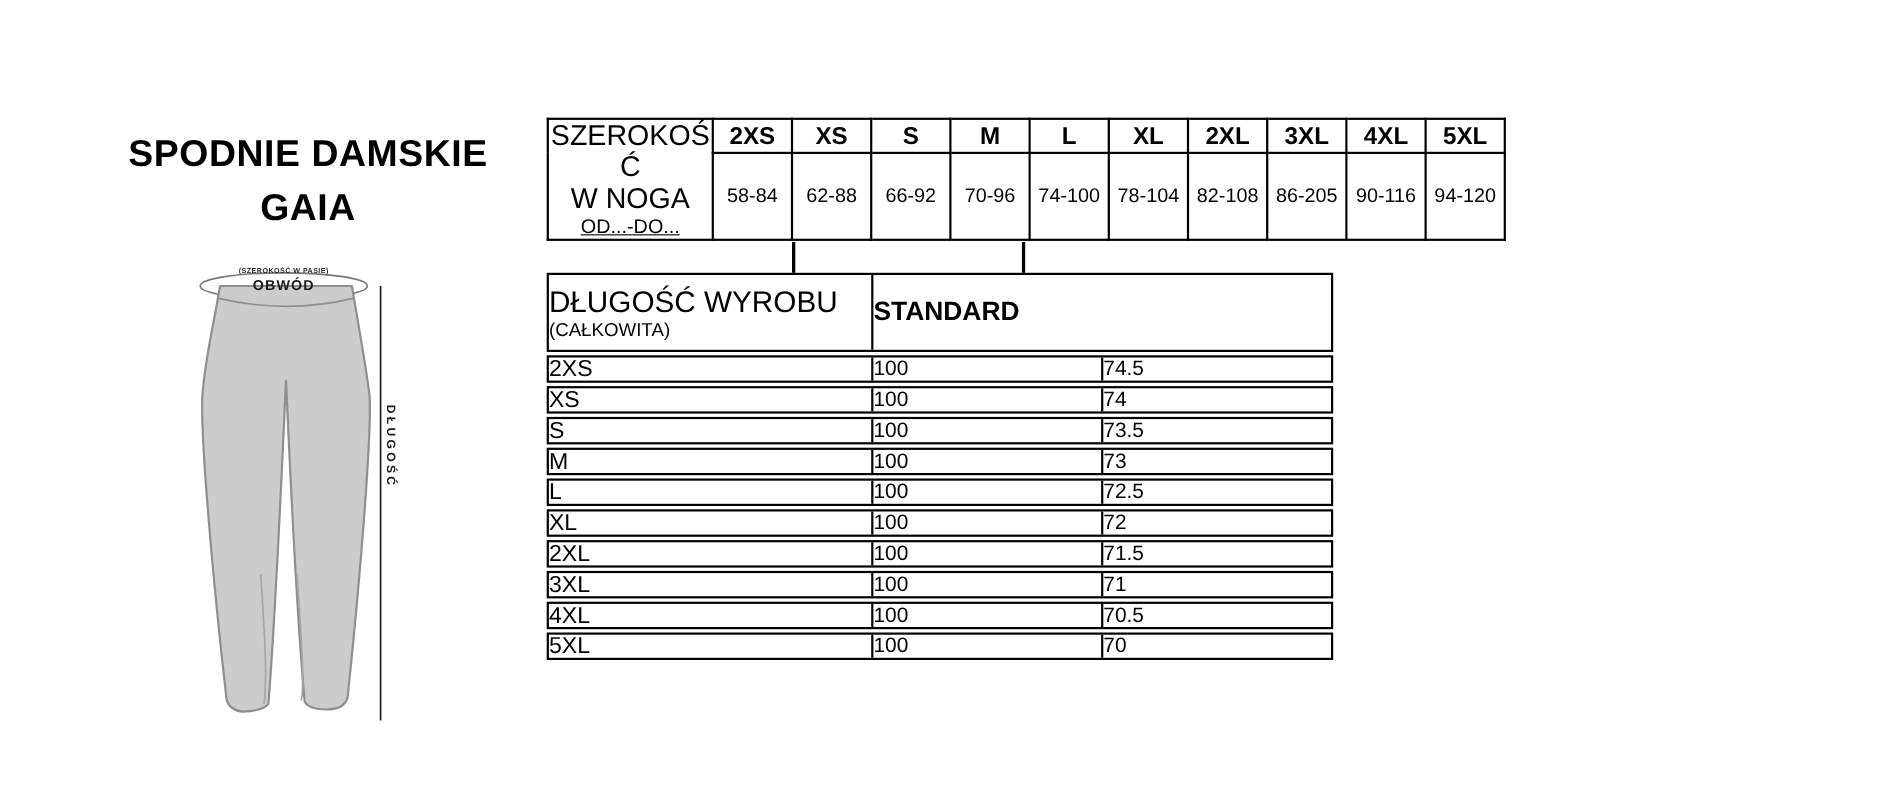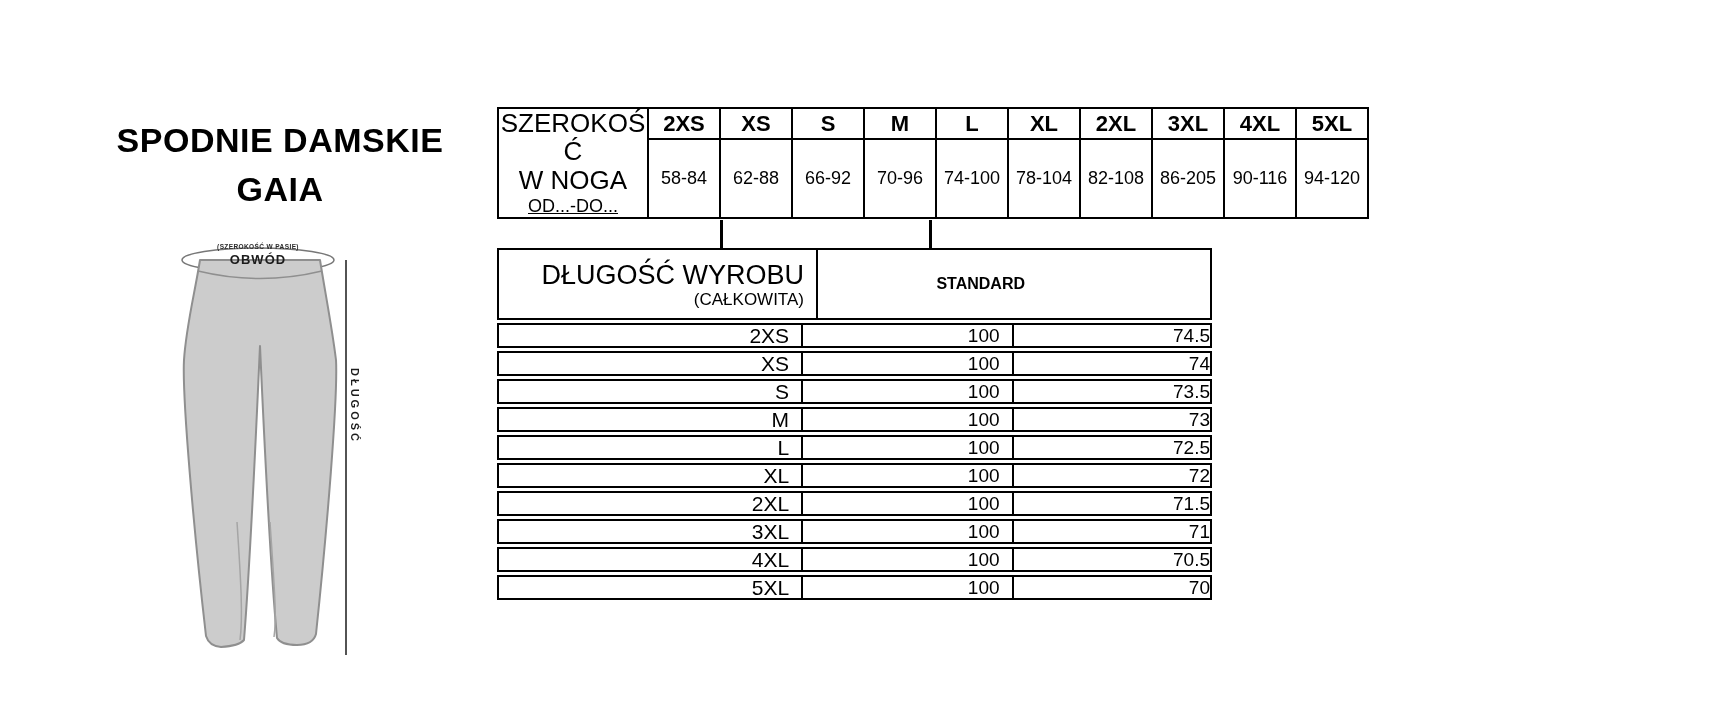--- a/index.html
+++ b/index.html
@@ -62,7 +62,7 @@
   .t2-row:last-child{margin-bottom:0;}
   .t2 .c1,.t2 .c2,.t2 .c3{
     box-sizing:border-box;display:flex;flex-direction:column;
-    align-items:flex-end;justify-content:center;text-align:center;margin-left:12px;
+    align-items:flex-start;justify-content:center;text-align:center;
   }
   .t2 .c1{width:293px;}
   .t2 .c2{width:209px;border-left:2px solid #000;}

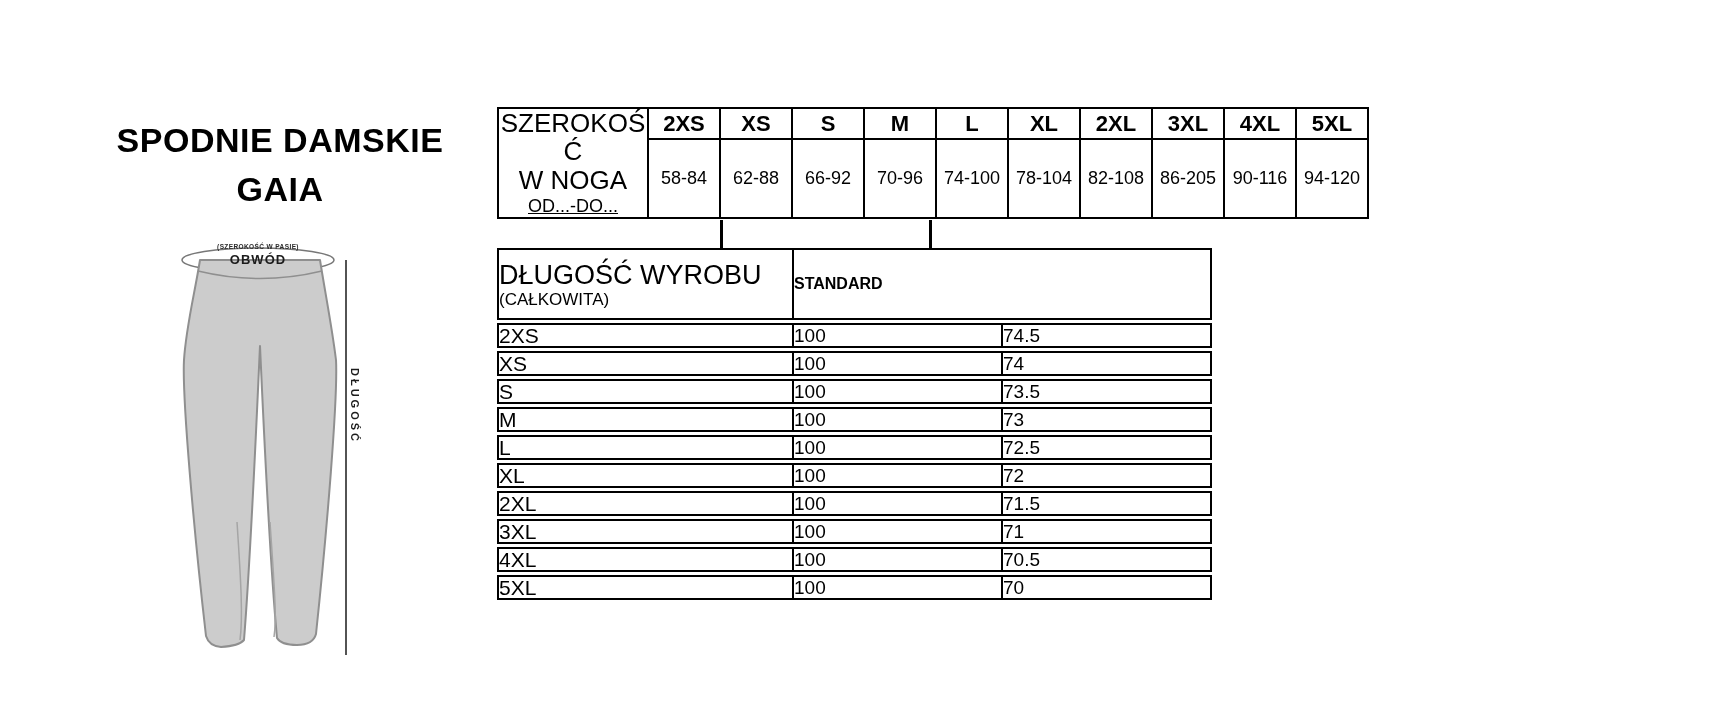--- a/index.html
+++ b/index.html
@@ -69,7 +69,7 @@
   .t2 .c3{width:209px;border-left:2px solid #000;}
   .t2-h1{font-size:27px;line-height:30px;}
   .t2-h1b{font-size:17px;line-height:19px;}
-  .t2-h2,.t2-h3{font-weight:bold;font-size:16px;white-space:nowrap;}
+  .t2-h2,.t2-h3{font-weight:bold;font-size:24px;white-space:nowrap;}
   .t2-h3{font-size:21px;letter-spacing:-.3px;}
   .t2-row .c1{font-size:21px;line-height:21px;}
   .t2-row .c2,.t2-row .c3{font-size:19px;line-height:19px;}

